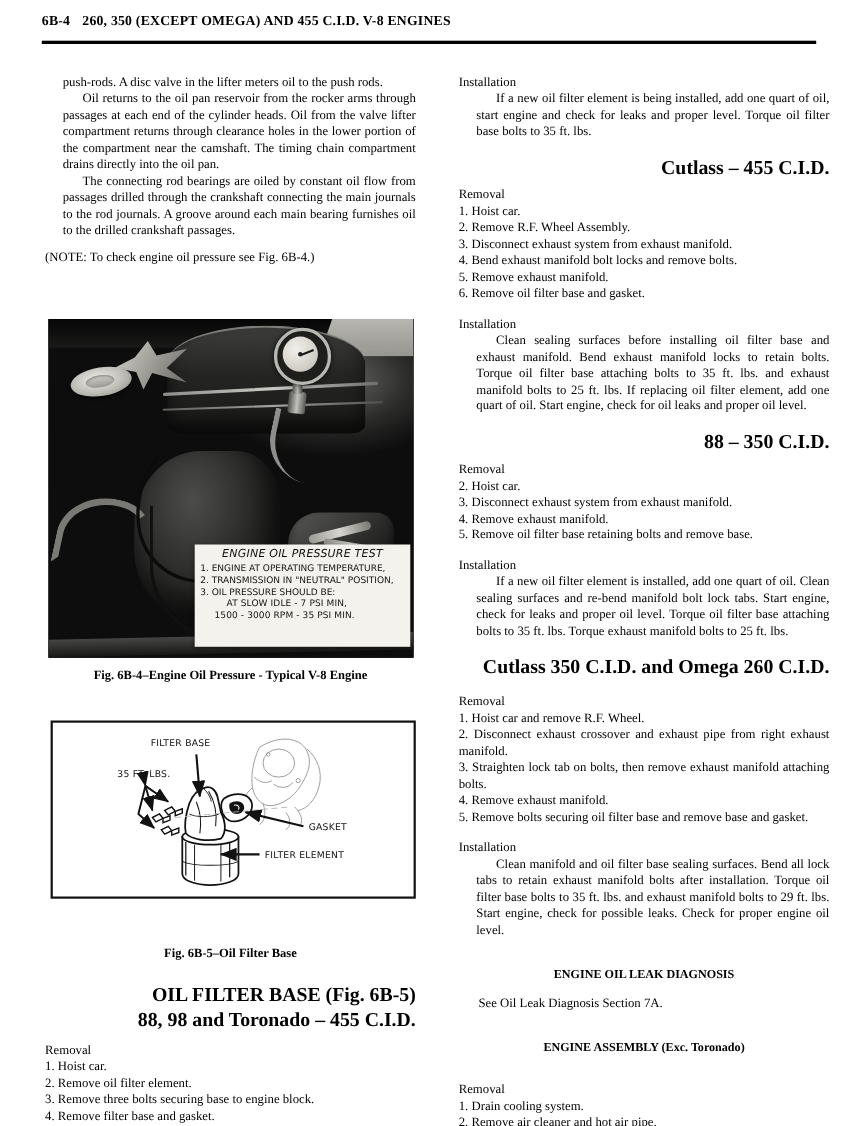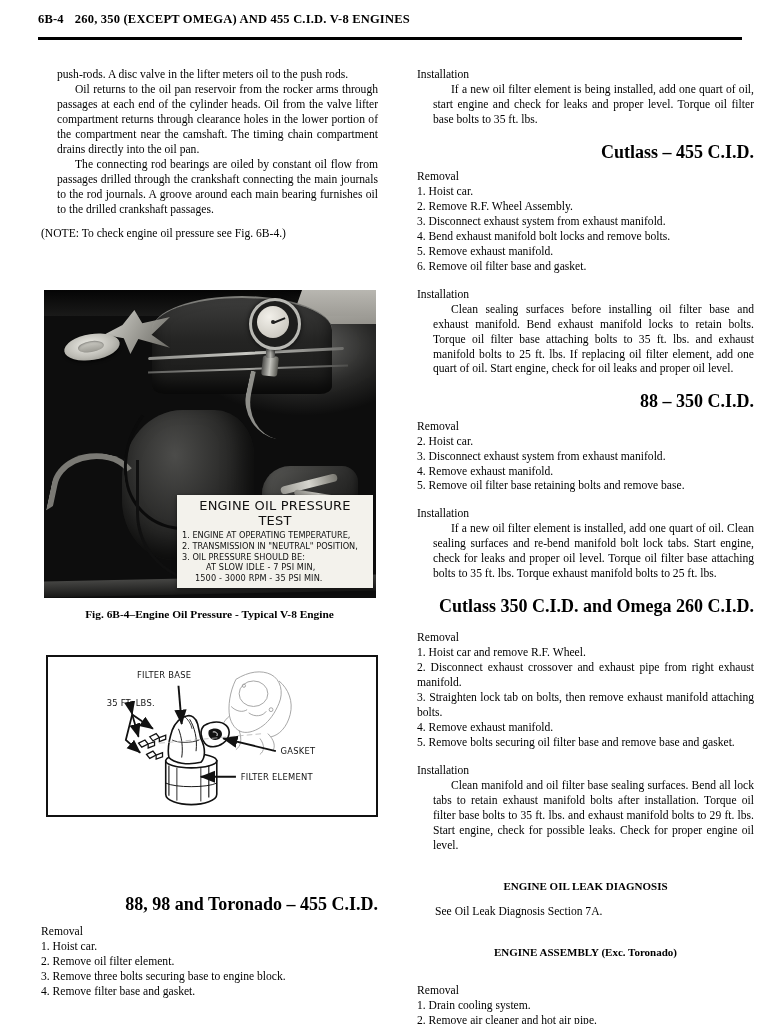--- a/index.html
+++ b/index.html
@@ -228,8 +228,9 @@
     box-shadow:0 1px 4px rgba(0,0,0,.55);
   }
   .placard-title{
-    text-align:center;font-size:13px;letter-spacing:.2px;
+    text-align:center;font-size:10px;letter-spacing:.2px;
     margin-bottom:2px;
+    font-style:italic;
   }
   .placard ol{
     margin:0;padding:0;list-style:none;font-size:8.2px;line-height:1.32;

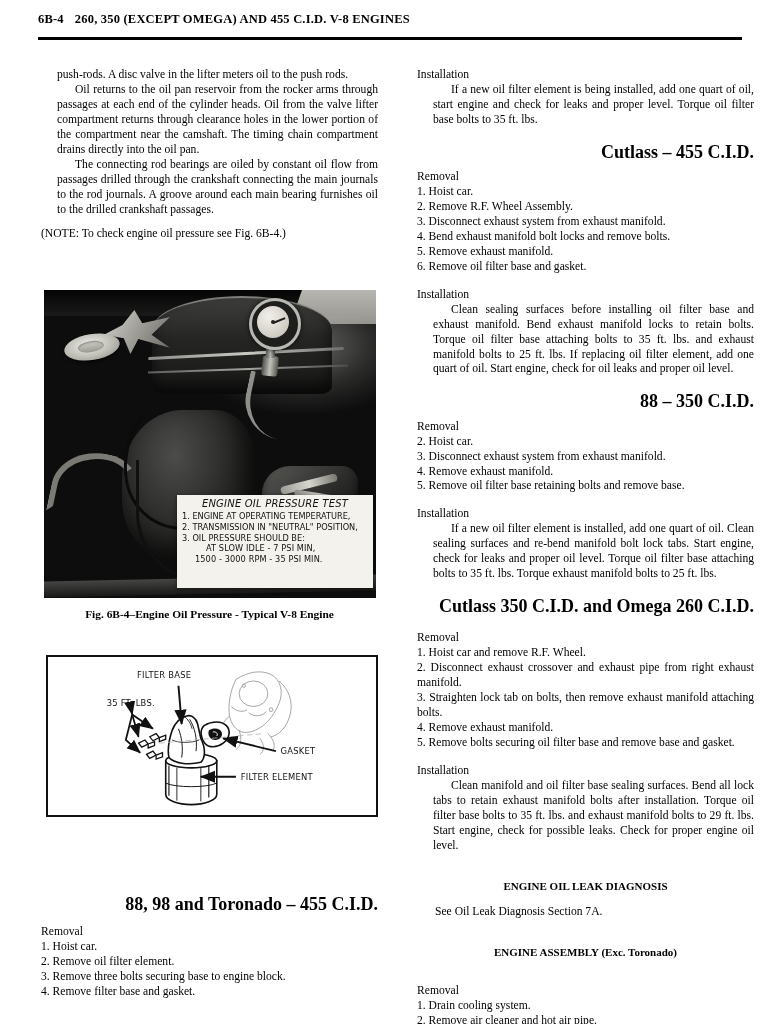--- a/index.html
+++ b/index.html
@@ -409,6 +409,7 @@
     </svg>
   </div>
 
+  <div class="caption" id="cap2">Fig. 6B-5–Oil Filter Base</div>
 
   <div class="blk-left-bottom">
     <h3 class="head-lg">88, 98 and Toronado – 455 C.I.D.</h3>

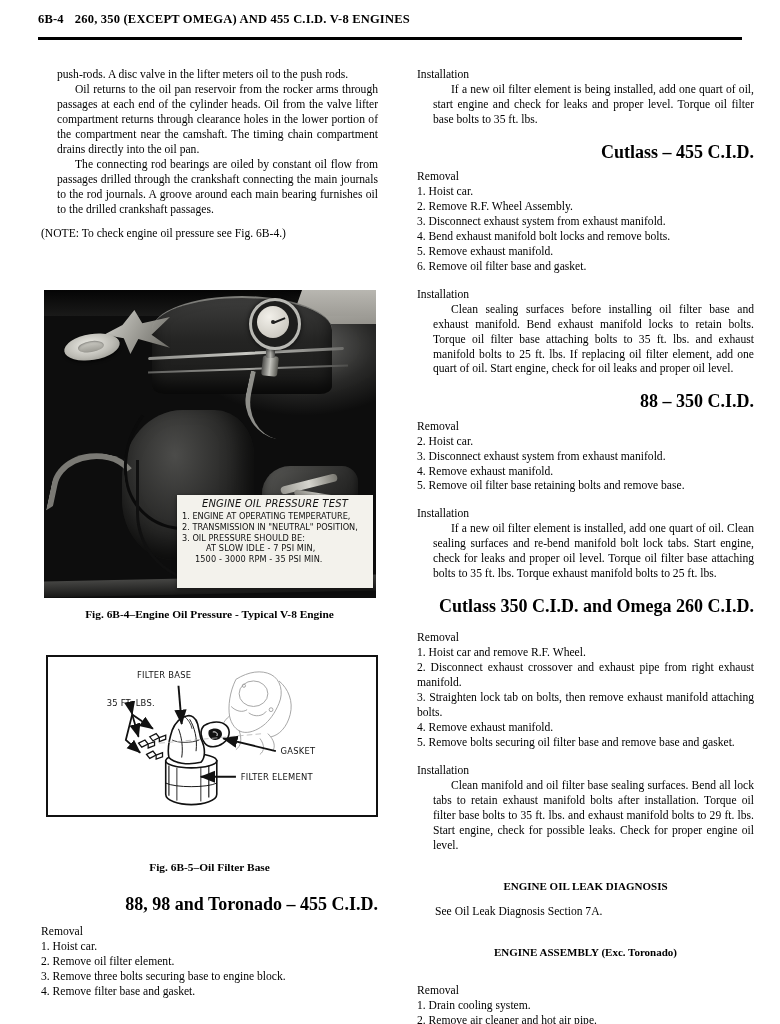--- a/index.html
+++ b/index.html
@@ -412,6 +412,7 @@
   <div class="caption" id="cap2">Fig. 6B-5–Oil Filter Base</div>
 
   <div class="blk-left-bottom">
+    <h3 class="head-lg">OIL FILTER BASE (Fig. 6B-5)</h3>
     <h3 class="head-lg">88, 98 and Toronado – 455 C.I.D.</h3>
     <div class="gap"></div>
     <h3 class="head">Removal</h3>

